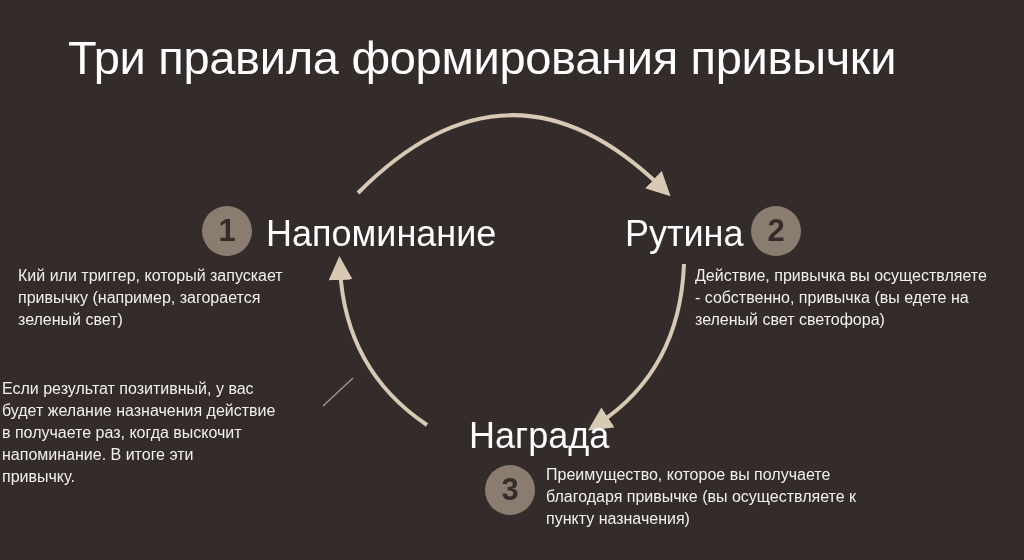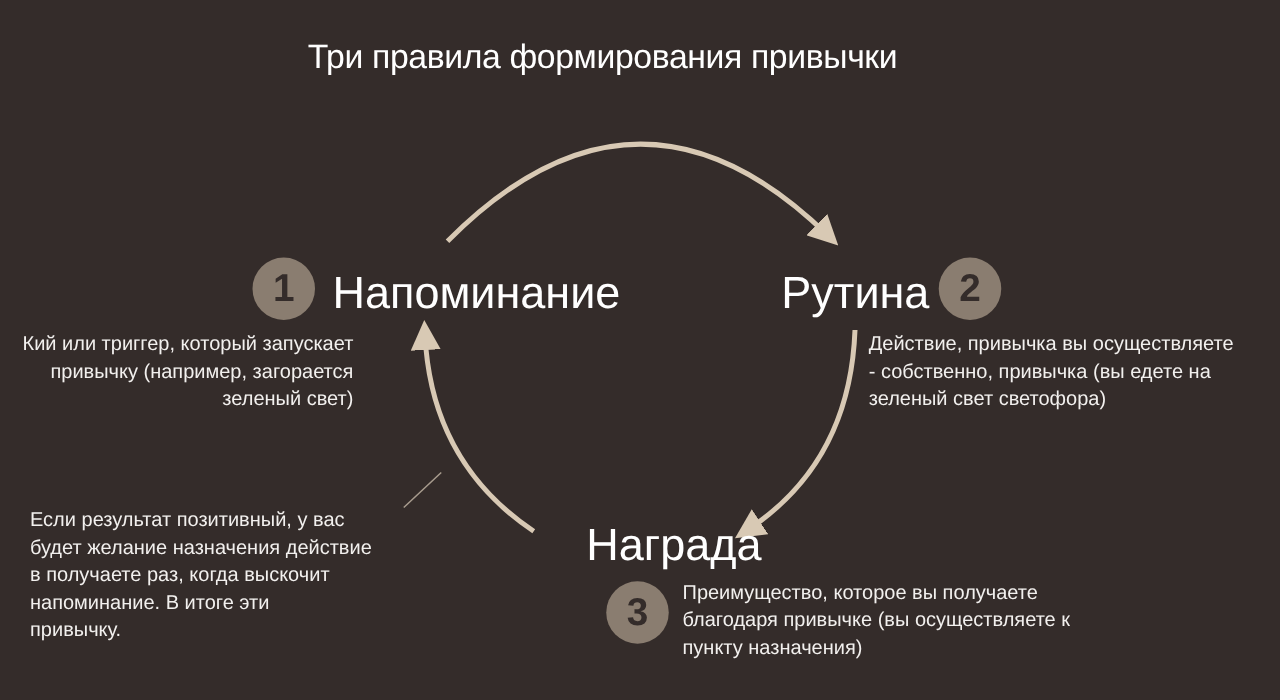--- a/index.html
+++ b/index.html
@@ -4,7 +4,7 @@
 <style>
   html, body { margin:0; padding:0; }
   body { width:1024px; height:560px; background:#342c2a; position:relative; overflow:hidden; font-family:"Liberation Sans", sans-serif; color:#ffffff; }
-  .title { position:absolute; left:0; width:964px; top:30px; text-align:center; font-size:27px; font-weight:400; letter-spacing:-0.3px; }
+  .title { position:absolute; left:0; width:964px; top:30px; text-align:center; font-size:47px; font-weight:400; letter-spacing:-0.3px; }
   svg.arrows { position:absolute; left:0; top:0; }
   .badge { position:absolute; width:50px; height:50px; border-radius:50%; background:#8a7d70; color:#342c2a; font-weight:700; font-size:31px; text-align:center; line-height:50px; }
   .stage { position:absolute; font-size:36px; font-weight:400; }

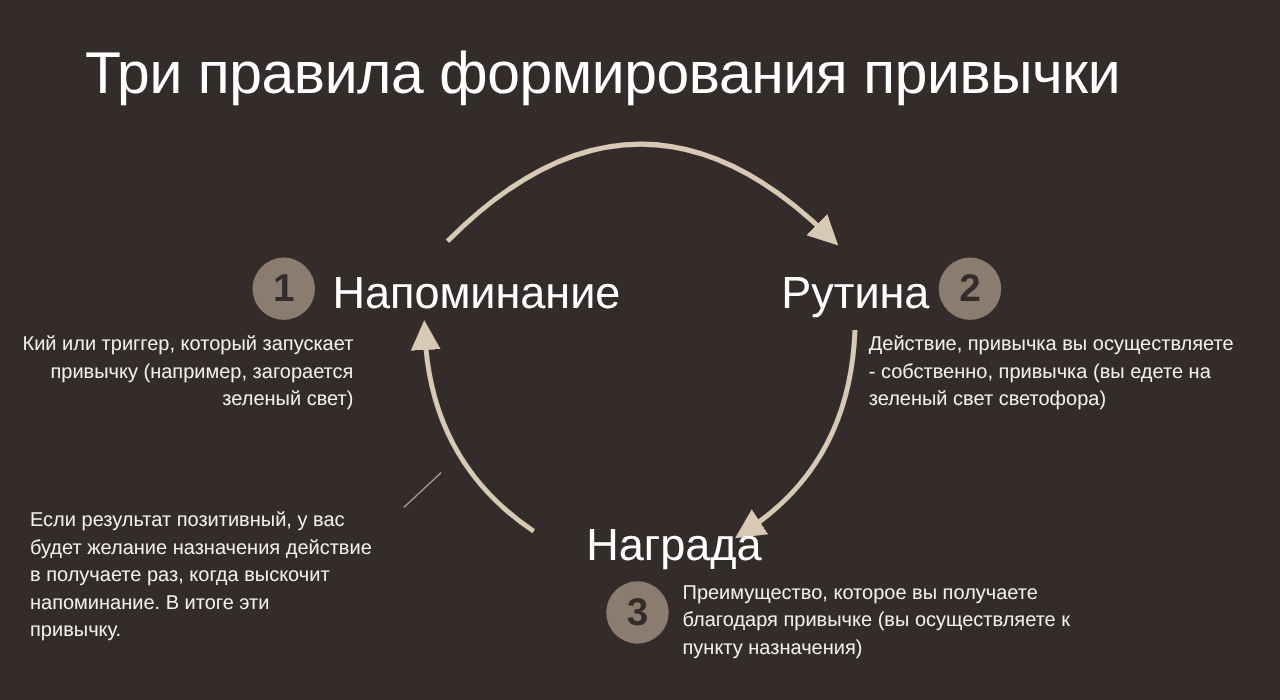--- a/index.html
+++ b/index.html
@@ -29,7 +29,7 @@
 
 <div class="badge" style="left:202px;top:206px;">1</div>
 <div class="stage" style="left:266px;top:213px;">Напоминание</div>
-<div class="desc" style="left:18px;top:265px;text-align:right;">
+<div class="desc" style="left:18px;top:265px;">
   <div>Кий или триггер, который запускает</div>
   <div>привычку (например, загорается</div>
   <div>зеленый свет)</div>

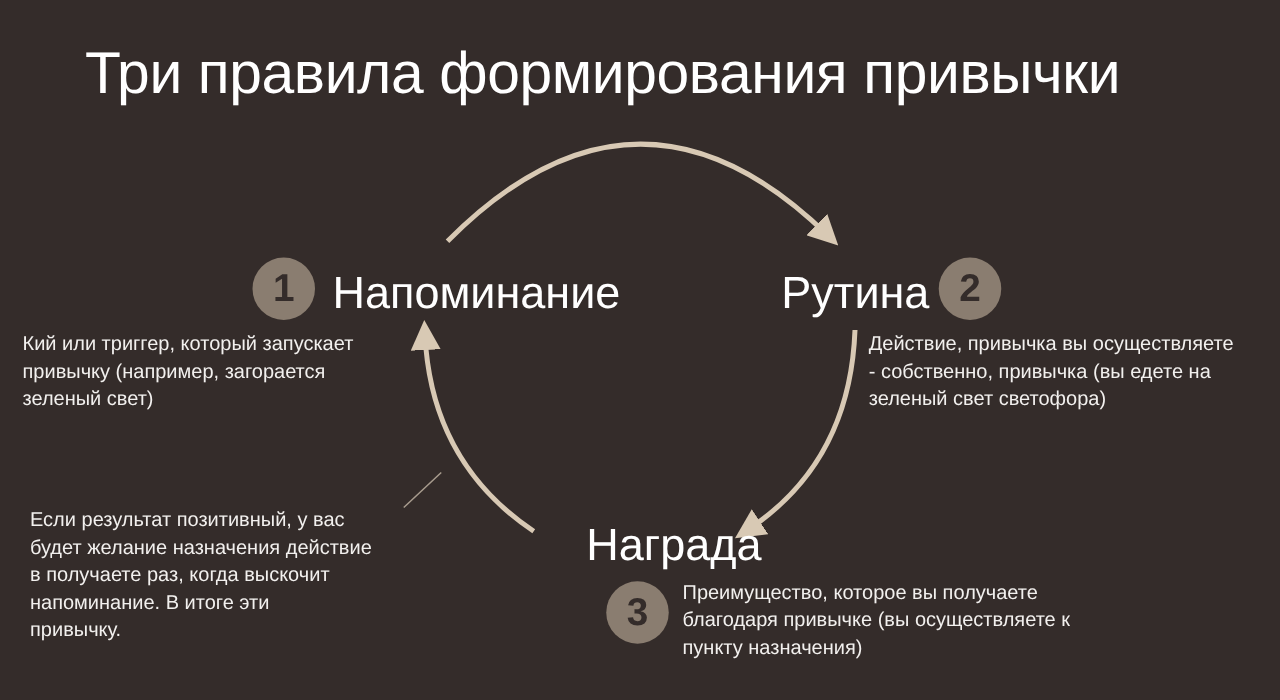--- a/index.html
+++ b/index.html
@@ -51,7 +51,7 @@
   <div>пункту назначения)</div>
 </div>
 
-<div class="desc" style="left:24px;top:378px;margin-top:28px;">
+<div class="desc" style="left:2px;top:378px;">
   <div>Если результат позитивный, у вас</div>
   <div>будет желание назначения действие</div>
   <div>в получаете раз, когда выскочит</div>

